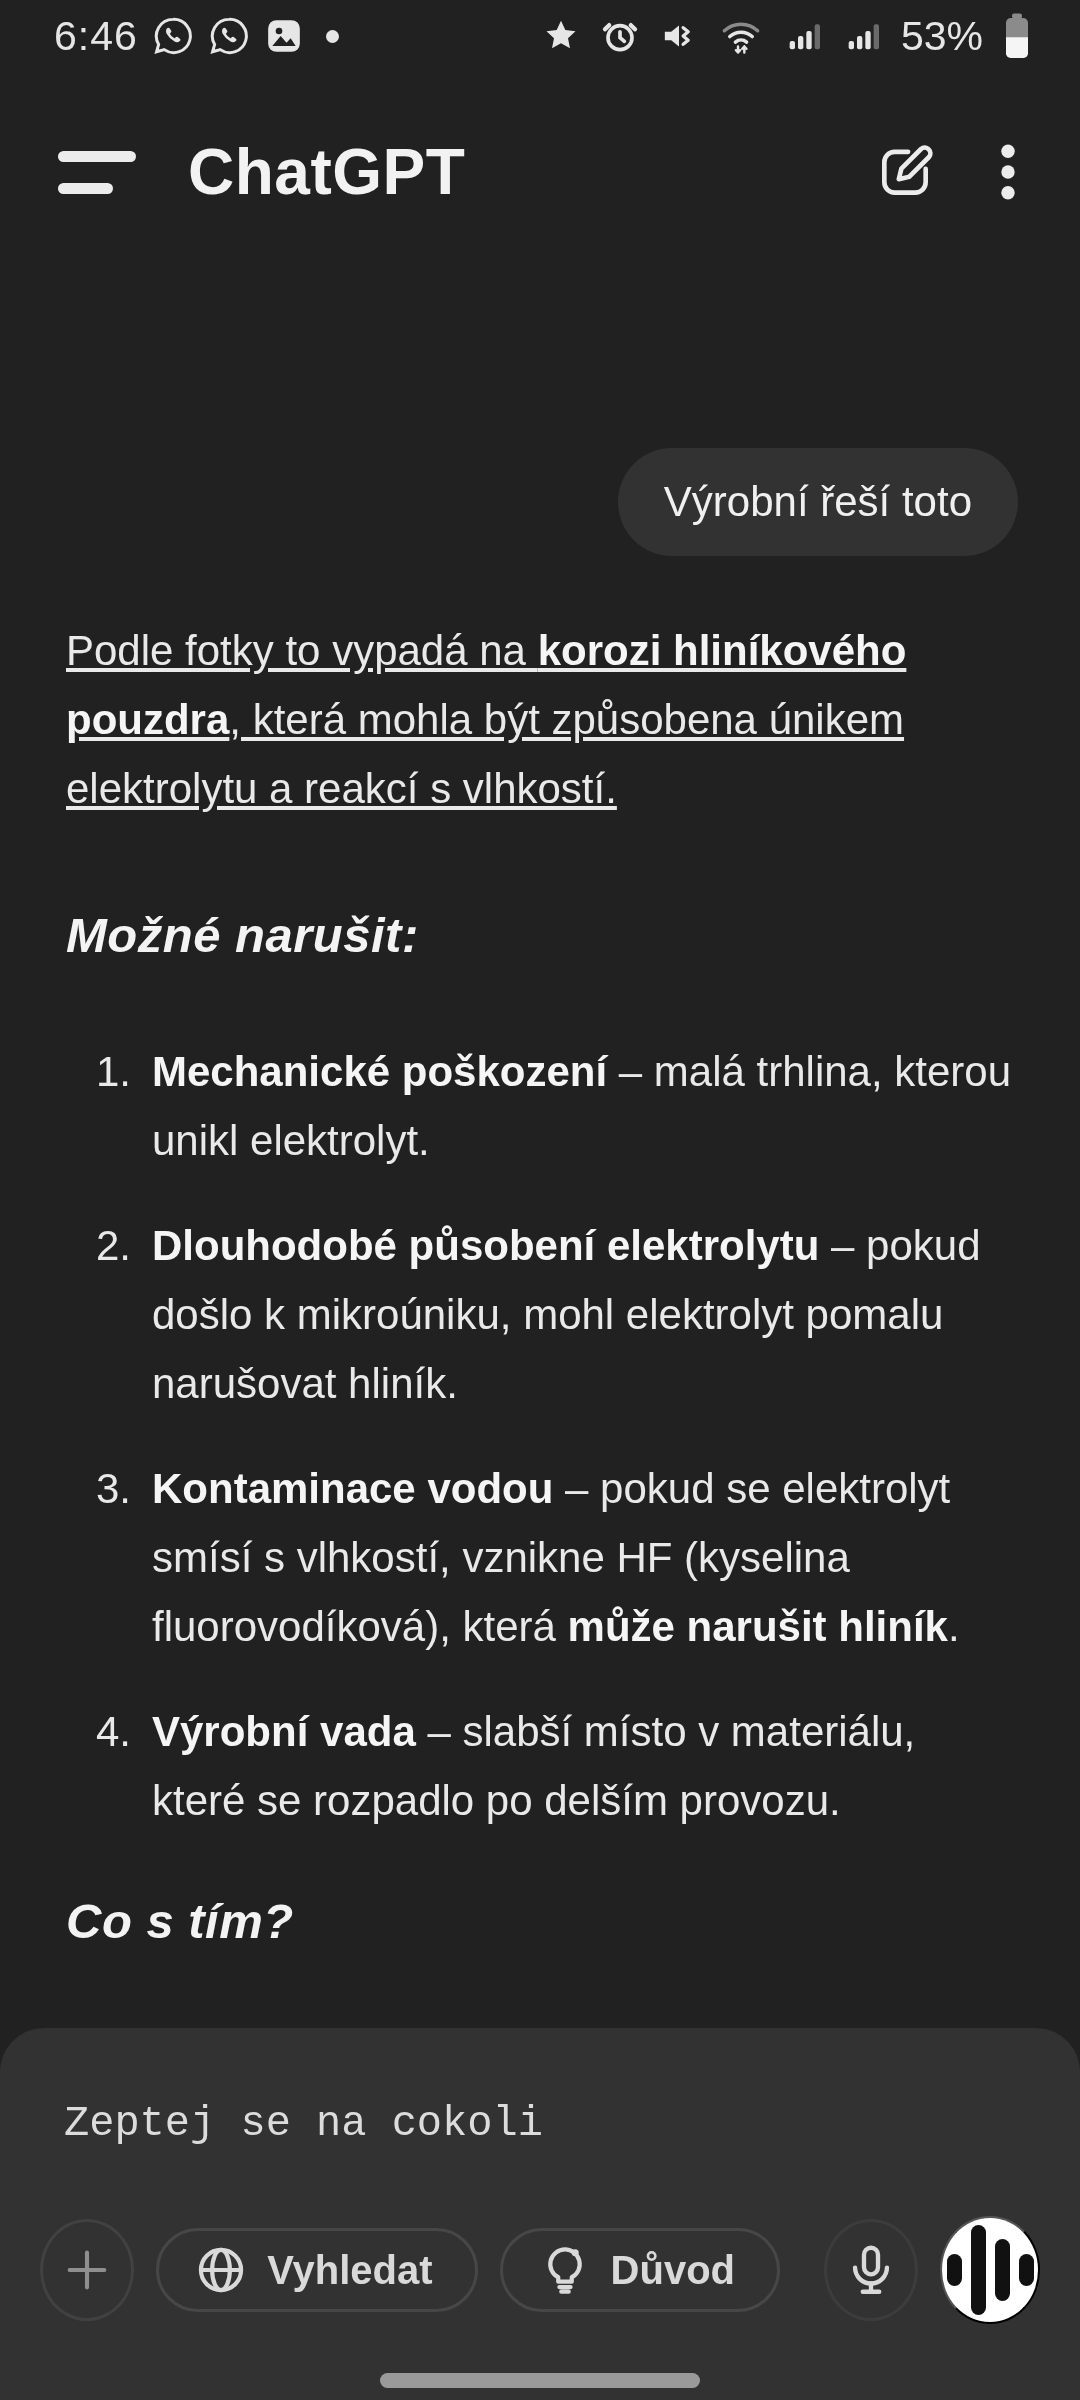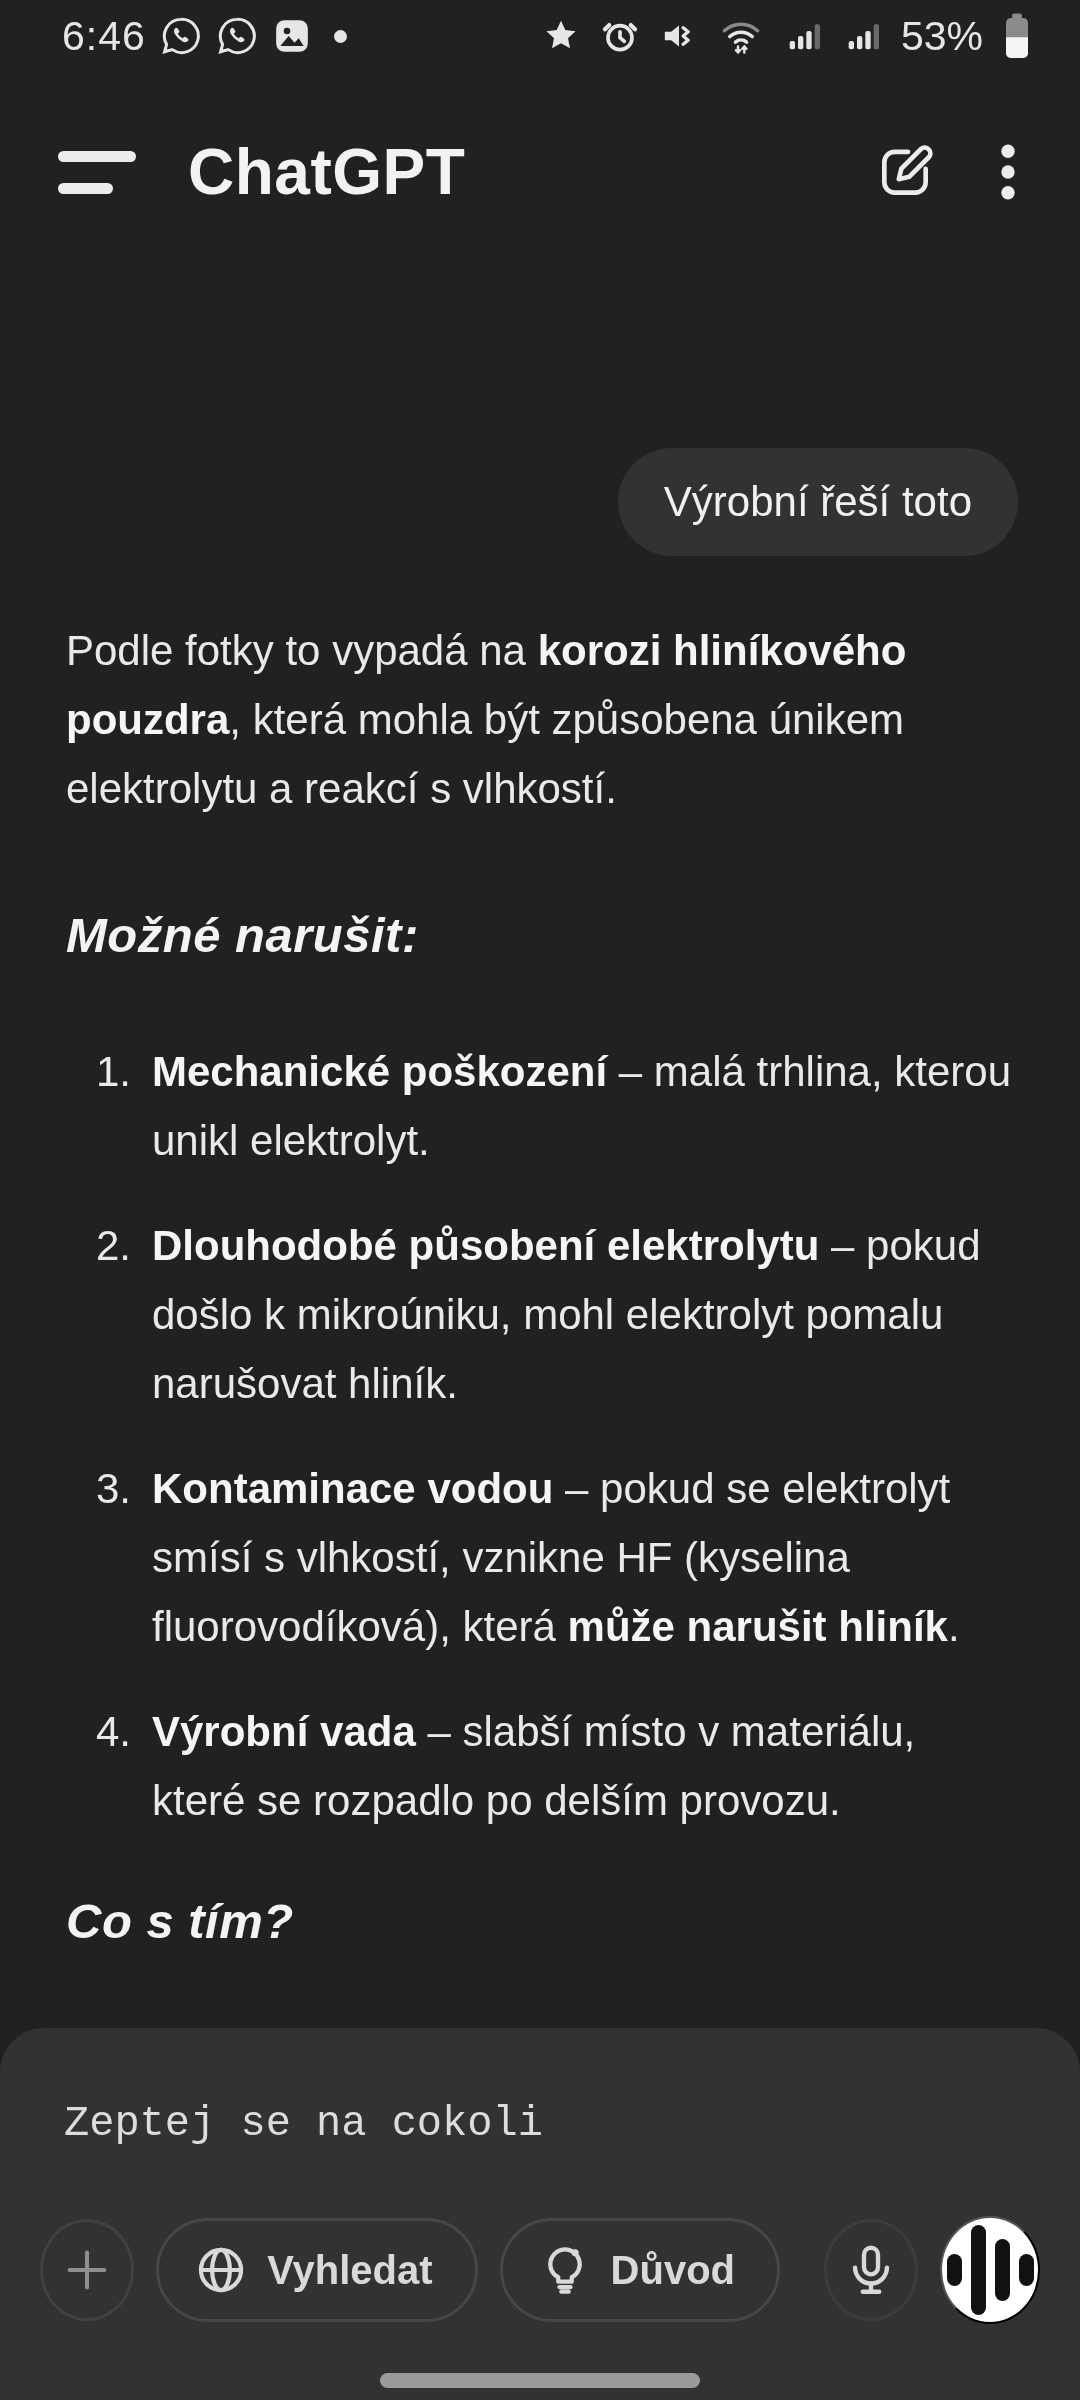--- a/index.html
+++ b/index.html
@@ -17,7 +17,7 @@
     padding:6px 48px 0 54px; color:#e6e6e6;
   }
   .sb-left{ display:flex; align-items:center; gap:14px; }
-  .sb-time{ font-size:41px; letter-spacing:1px;margin-left:8px; }
+  .sb-time{ font-size:41px; letter-spacing:1px; }
   .sb-right{ margin-left:auto; display:flex; align-items:center; gap:19px; }
   .sb-icon{ display:flex; align-items:center; }
   .sb-dot{ width:13px; height:13px; border-radius:50%; background:#e6e6e6; margin-left:8px; }

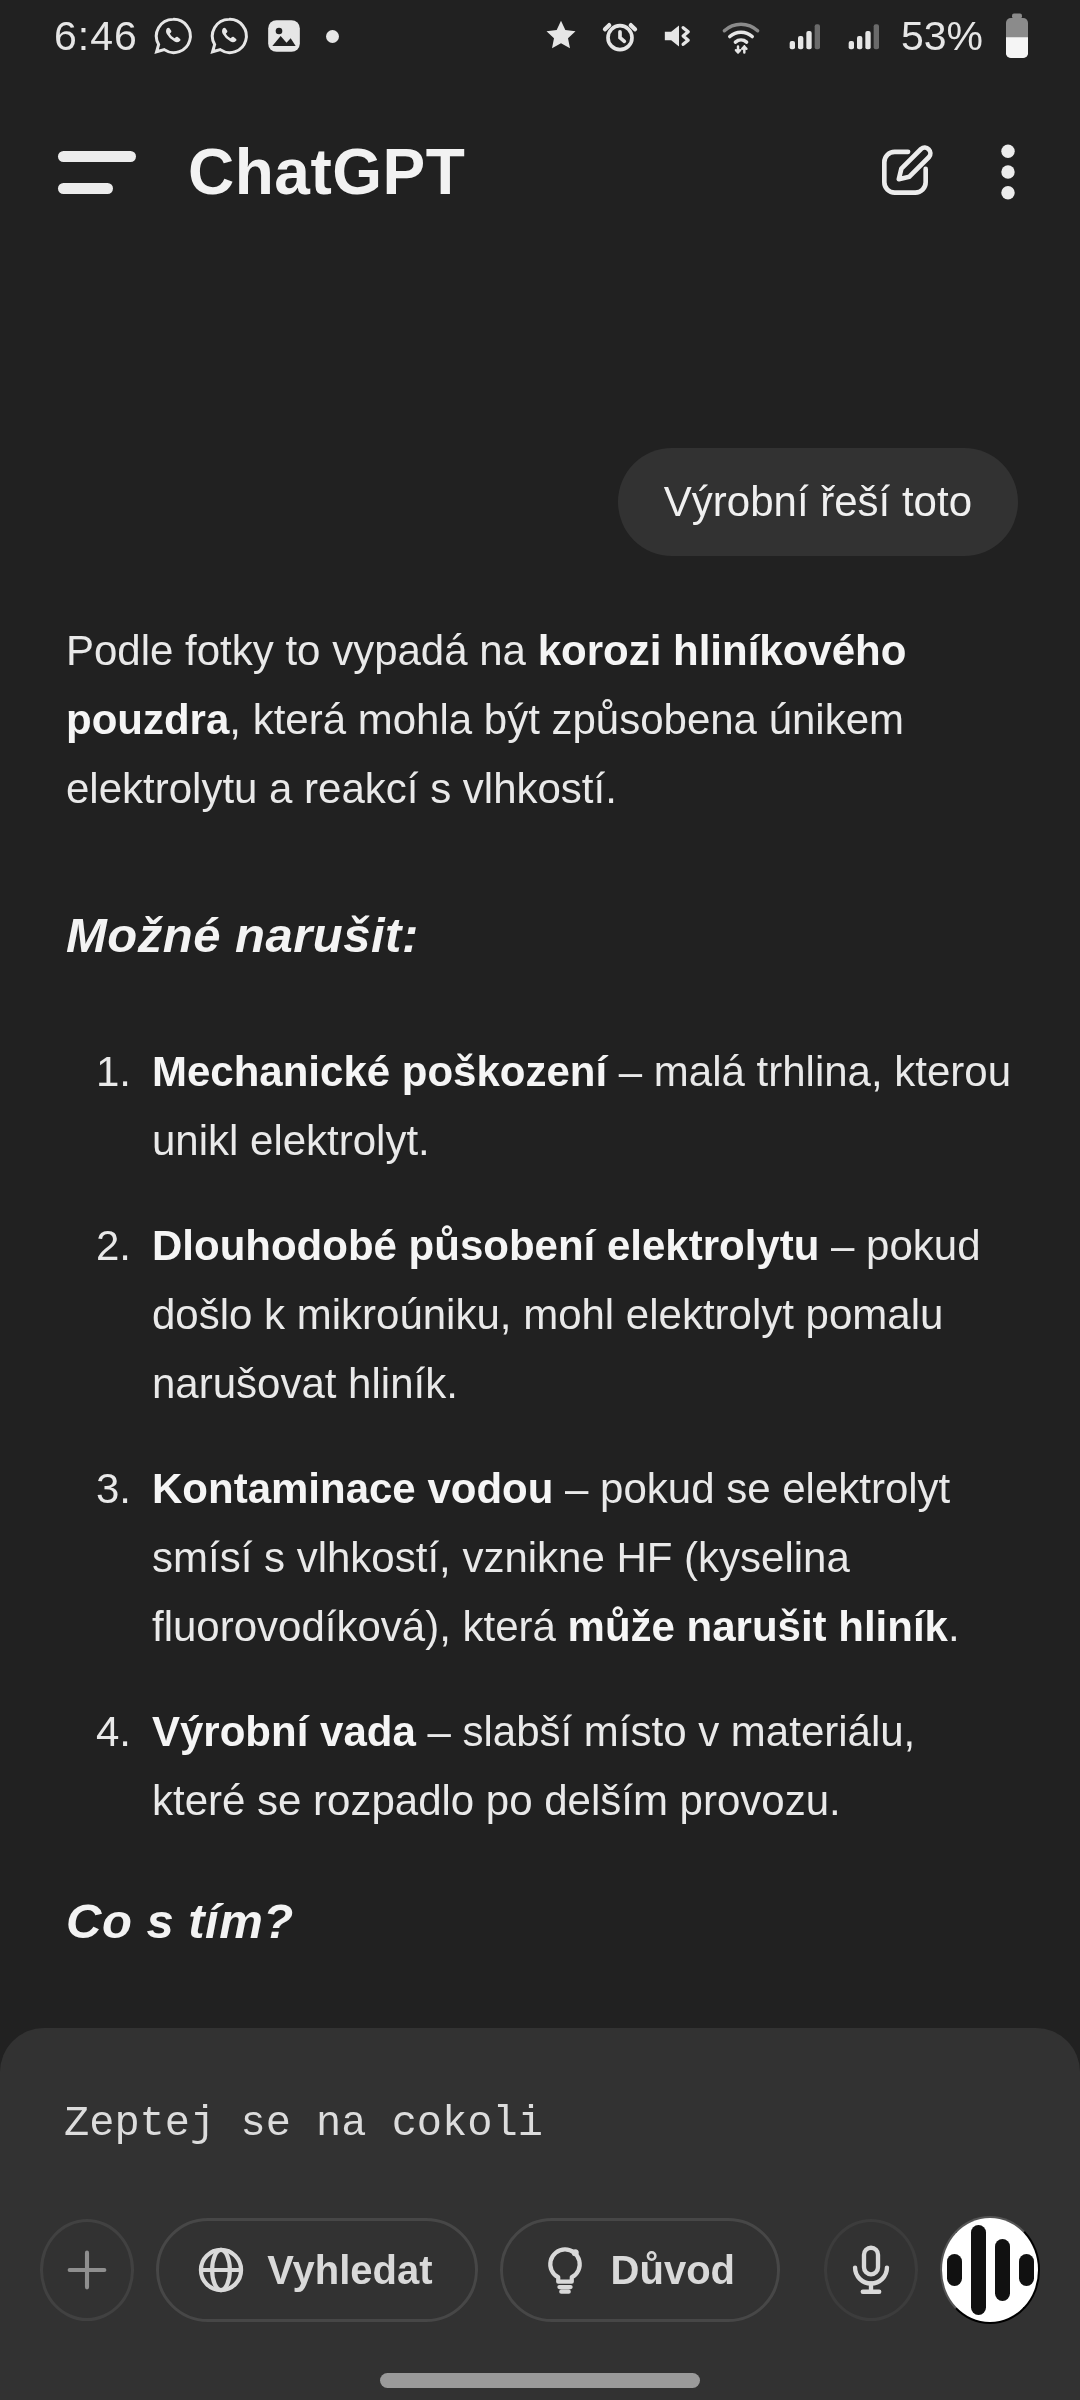--- a/index.html
+++ b/index.html
@@ -41,7 +41,7 @@
     padding:30px 46px; font-size:42px; color:#f0f0f0;
     max-width:760px;
   }
-  .para{ margin-top:60px; font-size:42px; line-height:69px; color:#e9e9e9; }
+  .para{ margin-top:60px; font-size:42px; line-height:69px; color:#e9e9e9;text-decoration:underline; }
   .para strong, .li-text strong{ font-weight:700; color:#f5f5f5; }
   .section-heading{
     margin-top:84px; font-size:49px; font-weight:700; font-style:italic;

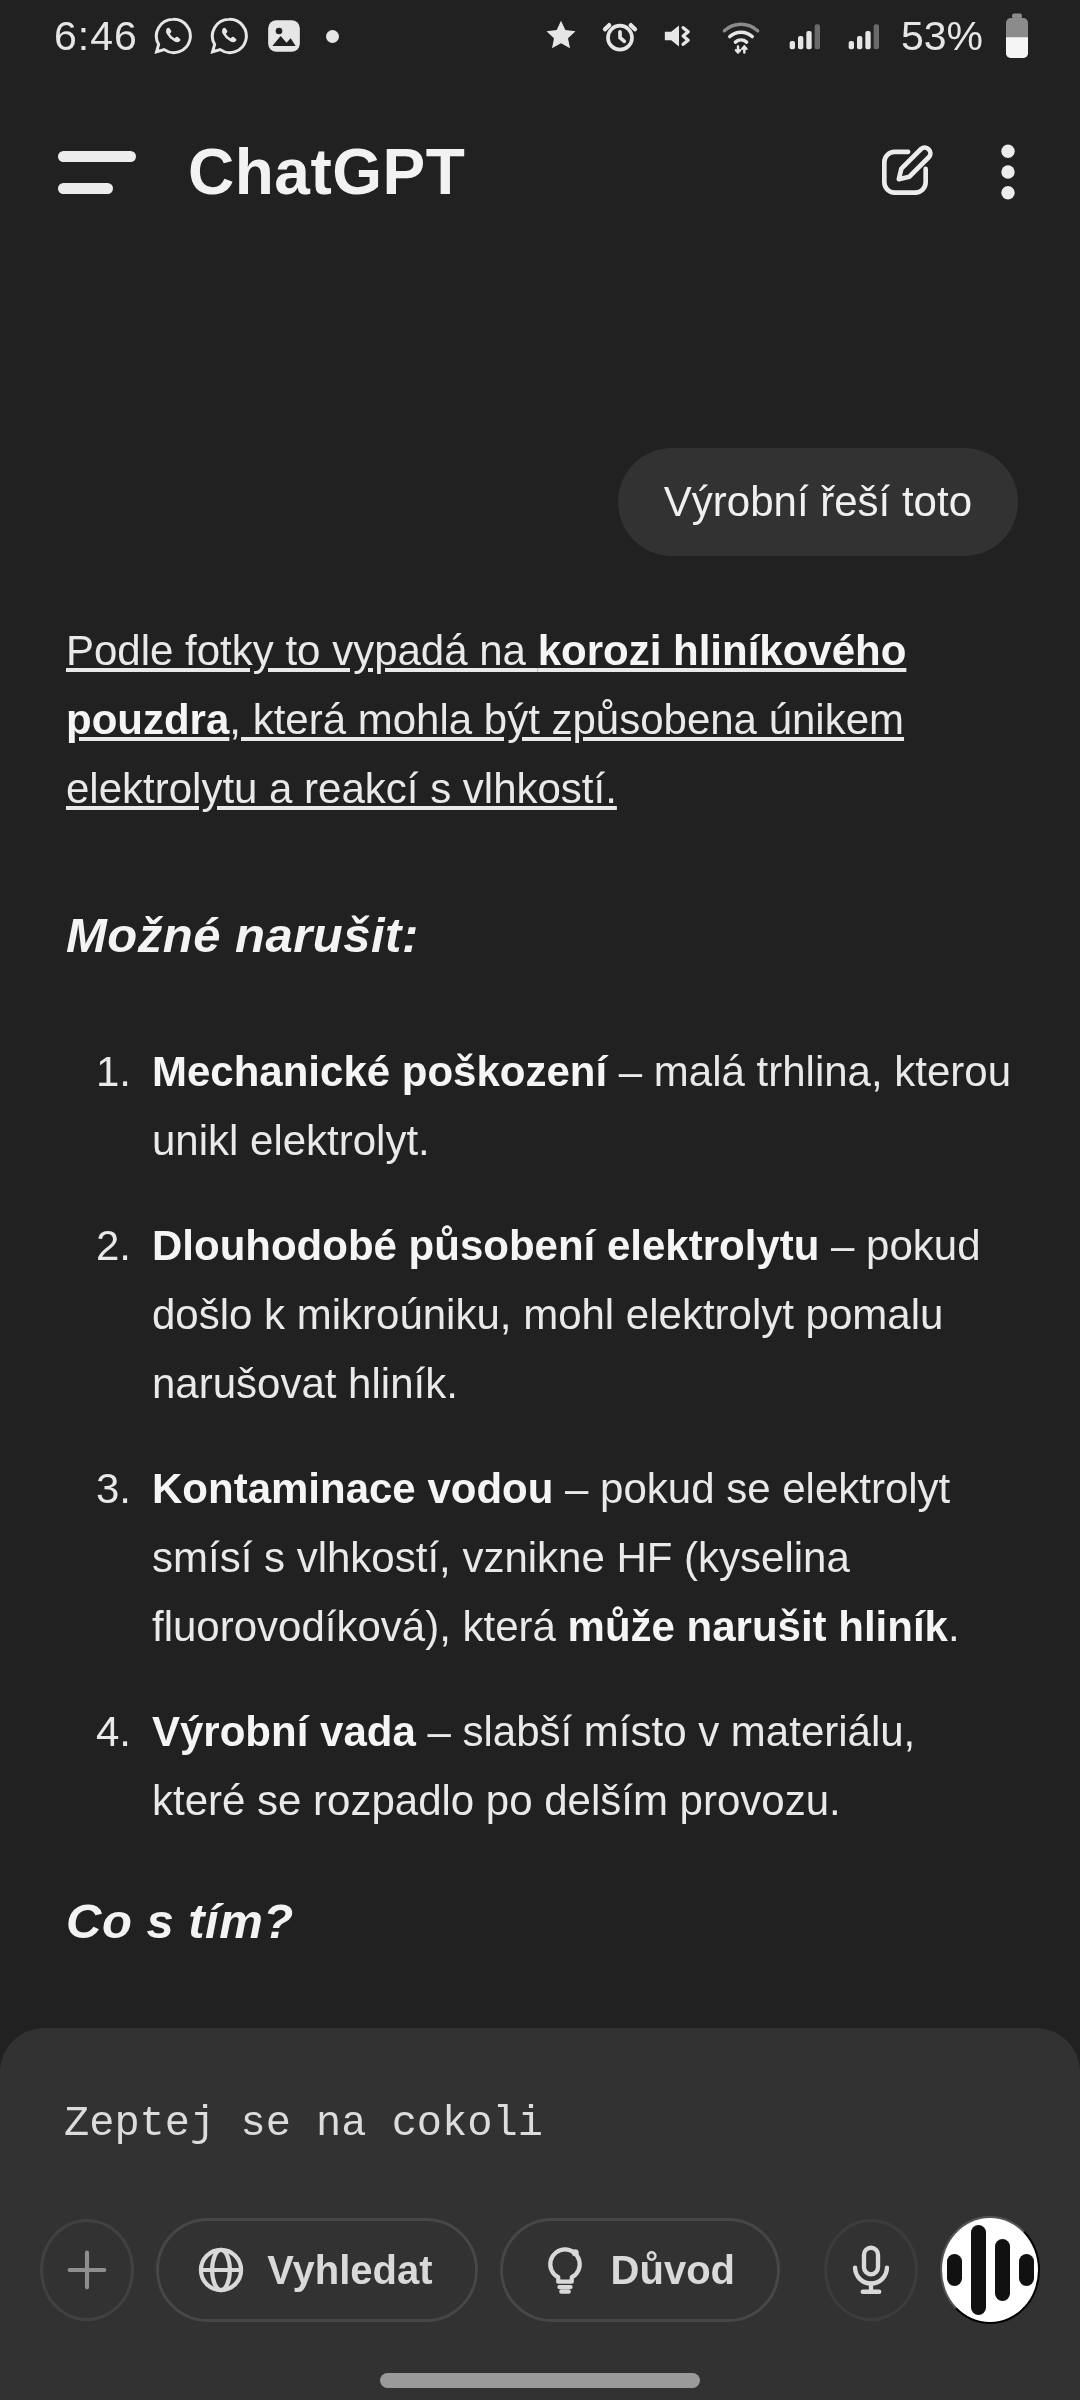--- a/index.html
+++ b/index.html
@@ -74,7 +74,7 @@
     cursor:pointer;
   }
   .pill-btn{
-    height:104px; border-radius:54px; border:3px solid #474747;
+    height:84px; border-radius:54px; border:3px solid #474747;
     background:transparent; display:flex; align-items:center;
     gap:18px; padding:0 42px 0 34px; cursor:pointer;
   }

